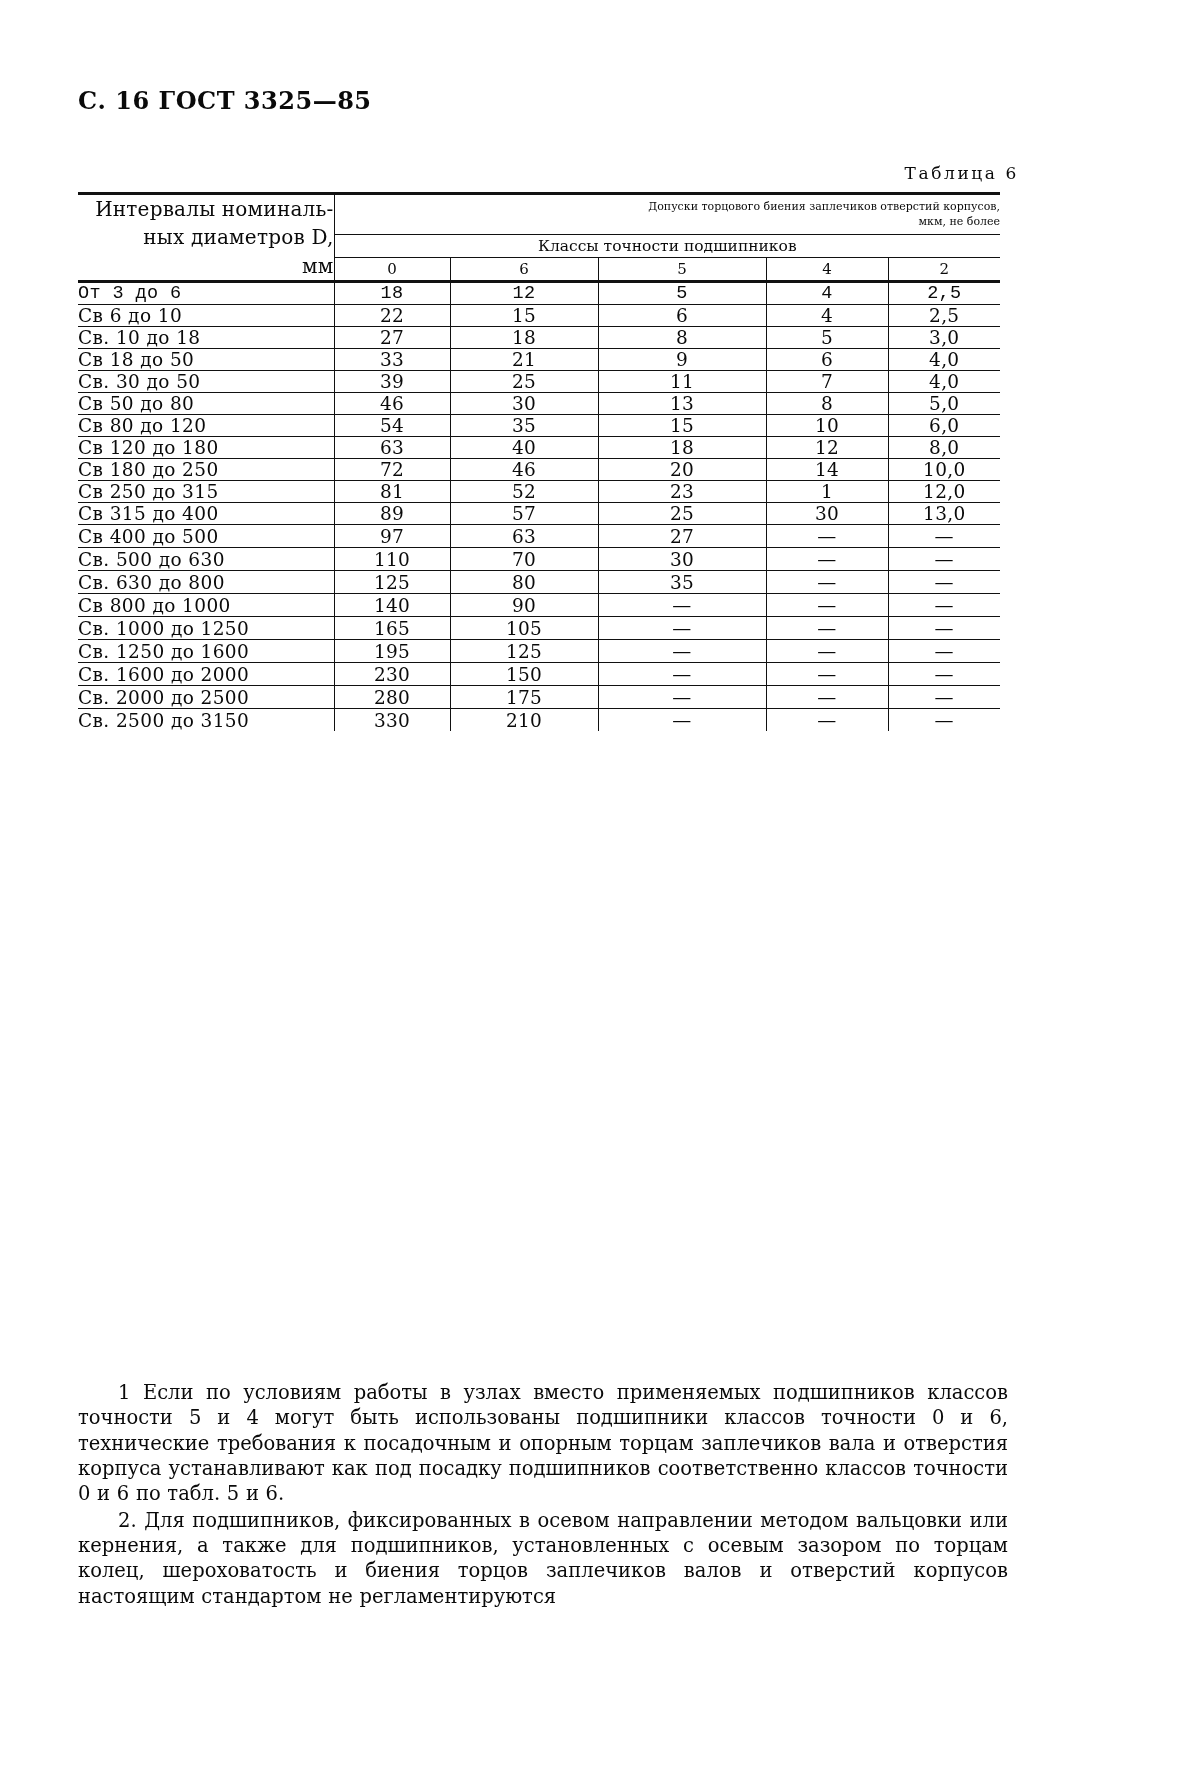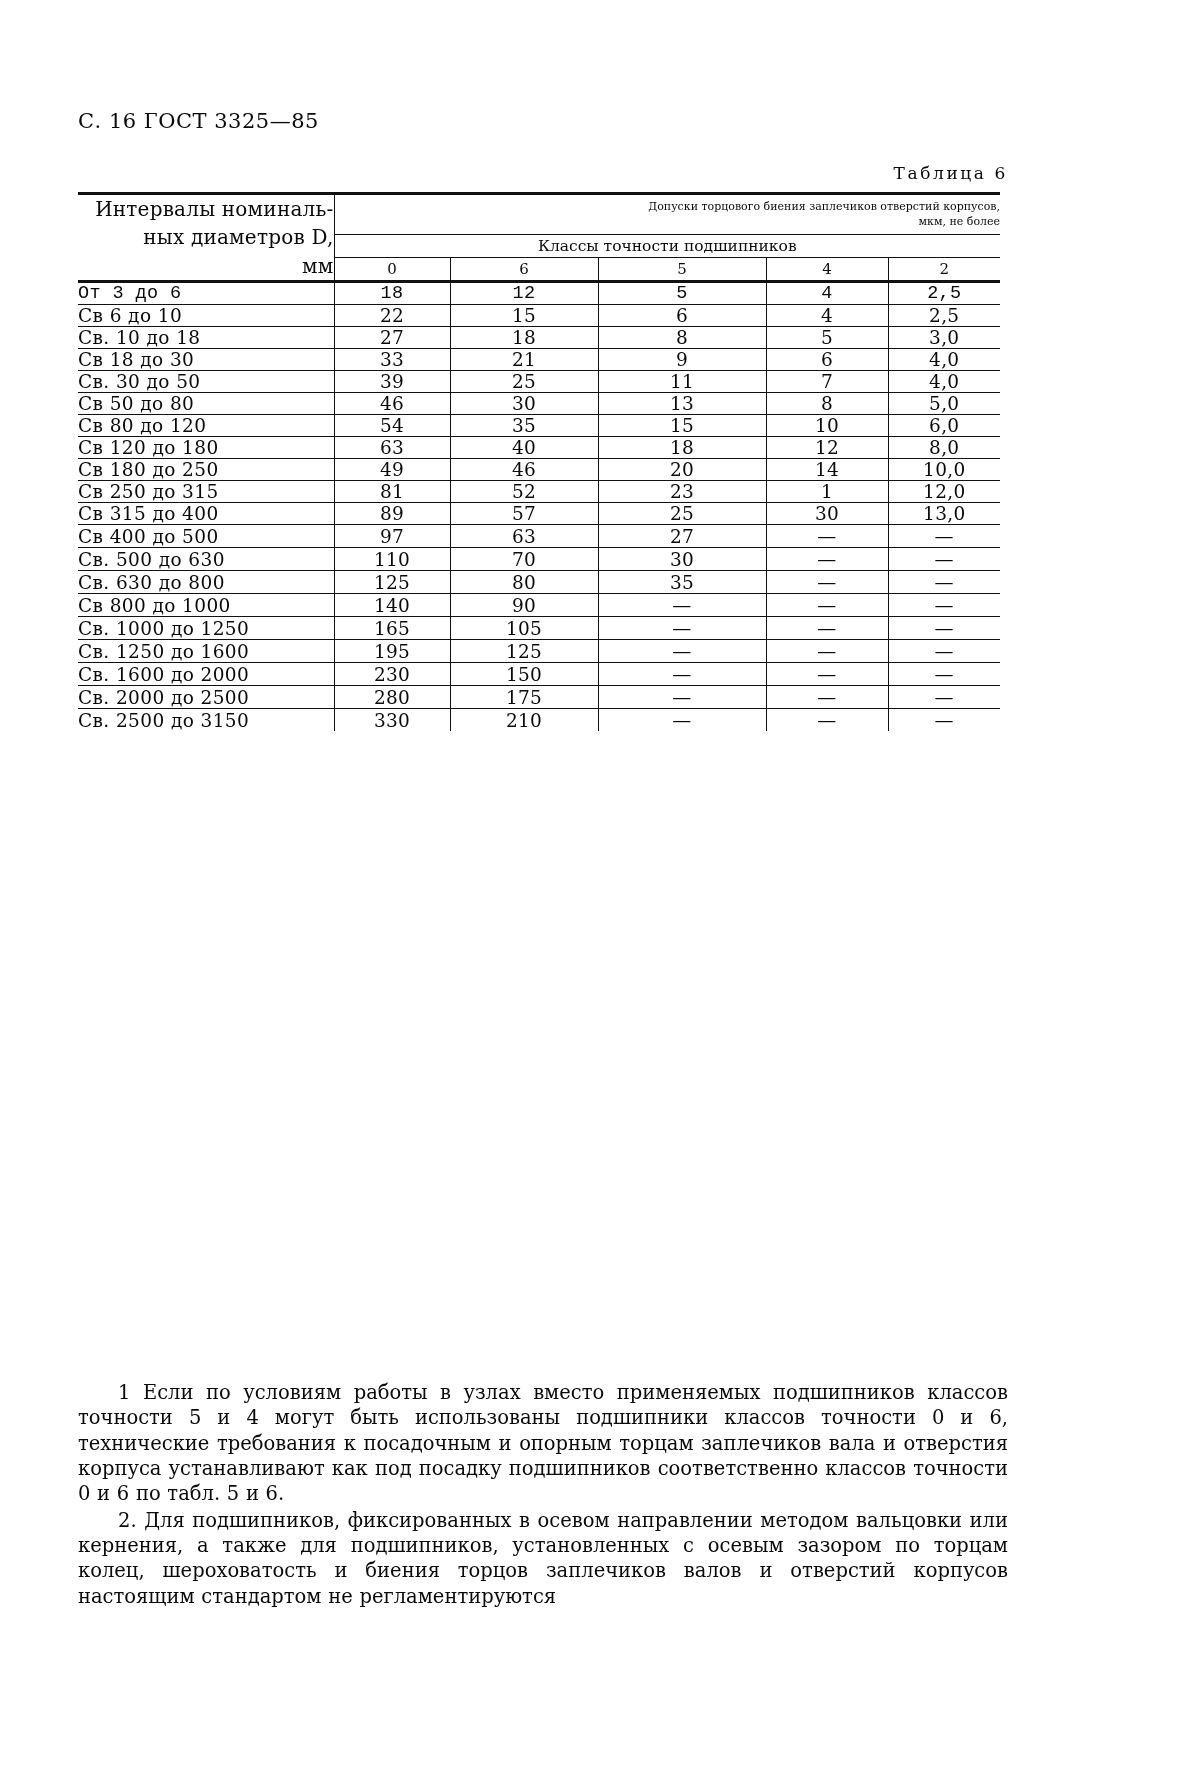--- a/index.html
+++ b/index.html
@@ -27,10 +27,10 @@
   .runhead {
     position: absolute;
     left: 78px;
-    top: 109px;
+    top: 86px;
     font-family: "DejaVu Serif", "Liberation Serif", serif;
-    font-weight: normal;
-    font-size: 21px;
+    font-weight: bold;
+    font-size: 24px;
     letter-spacing: 0.5px;
     white-space: nowrap;
   }

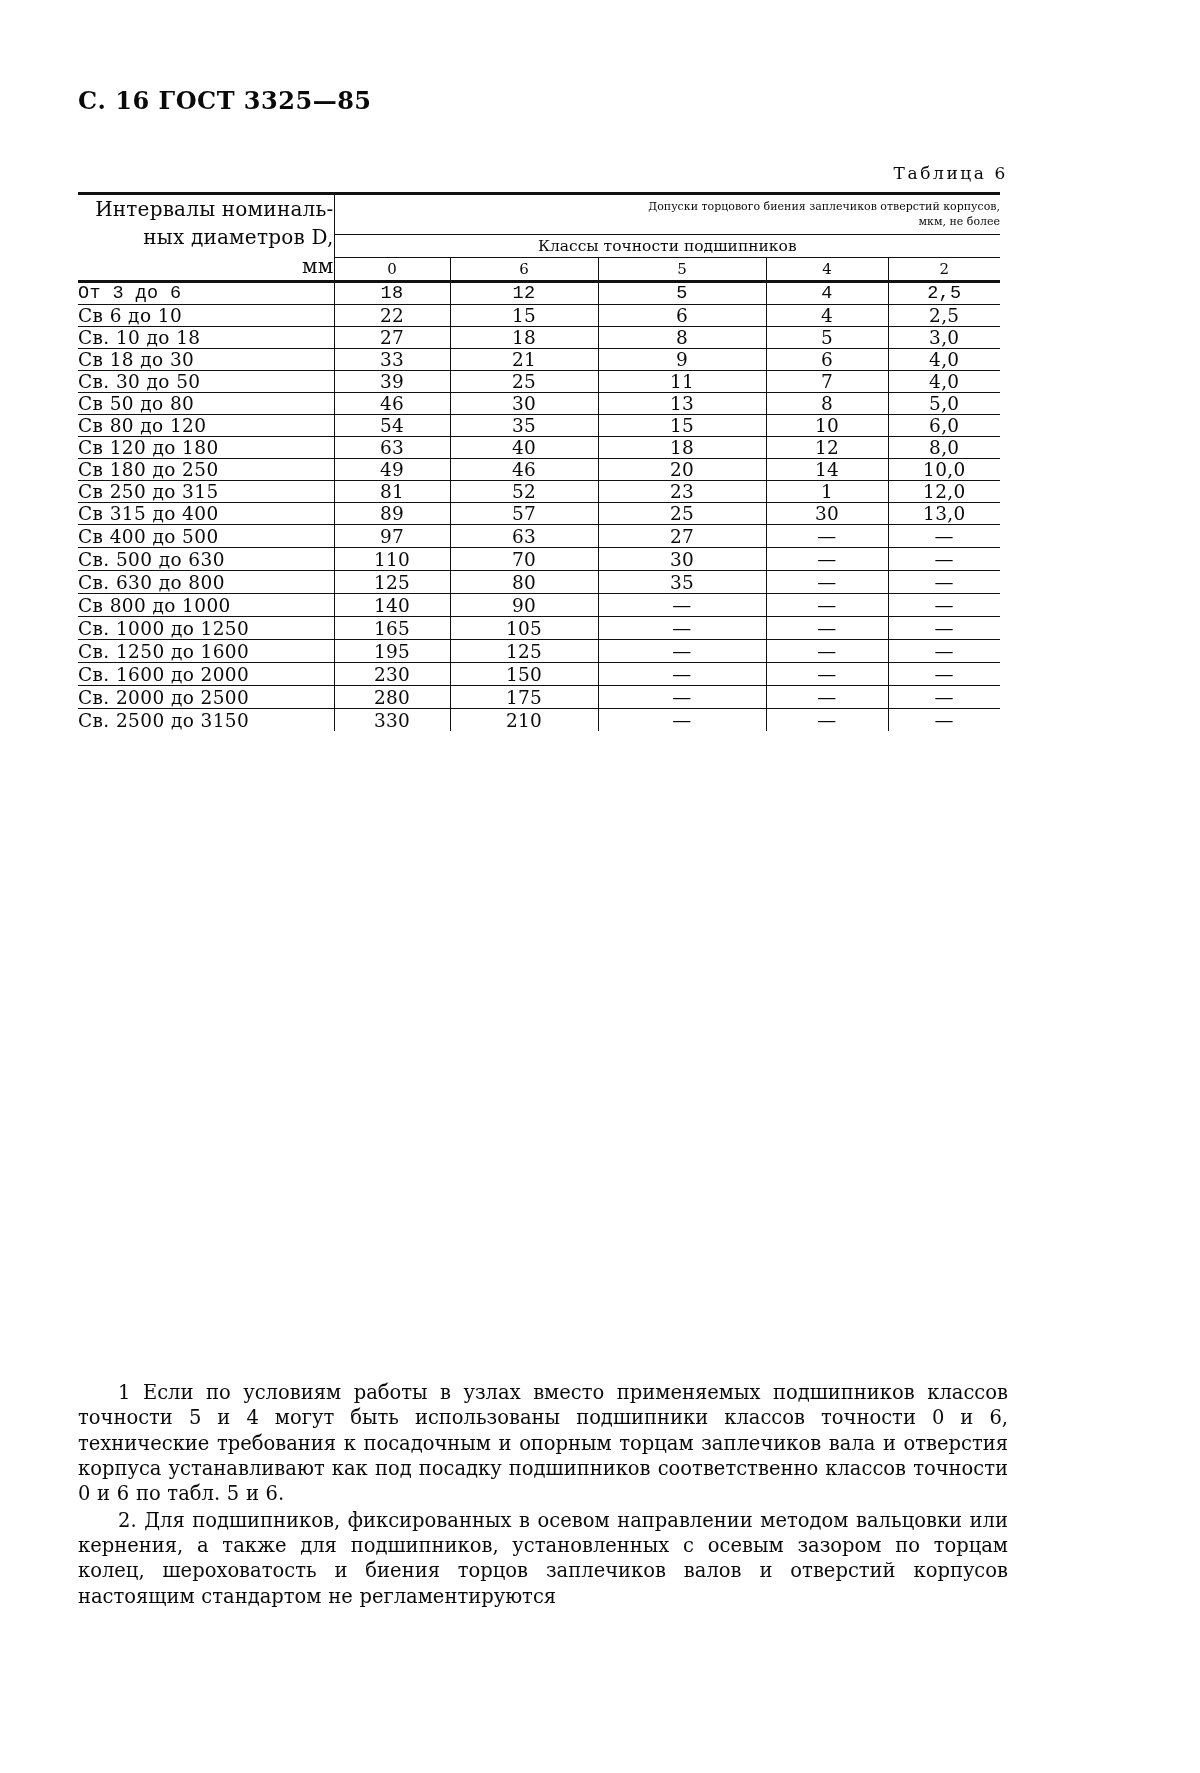--- a/index.html
+++ b/index.html
@@ -38,7 +38,7 @@
   
   .caption {
     position: absolute;
-    right: 192px;
+    right: 181px;
     top: 163px;
     font-family: "DejaVu Serif", "Liberation Serif", serif;
     font-size: 17px;

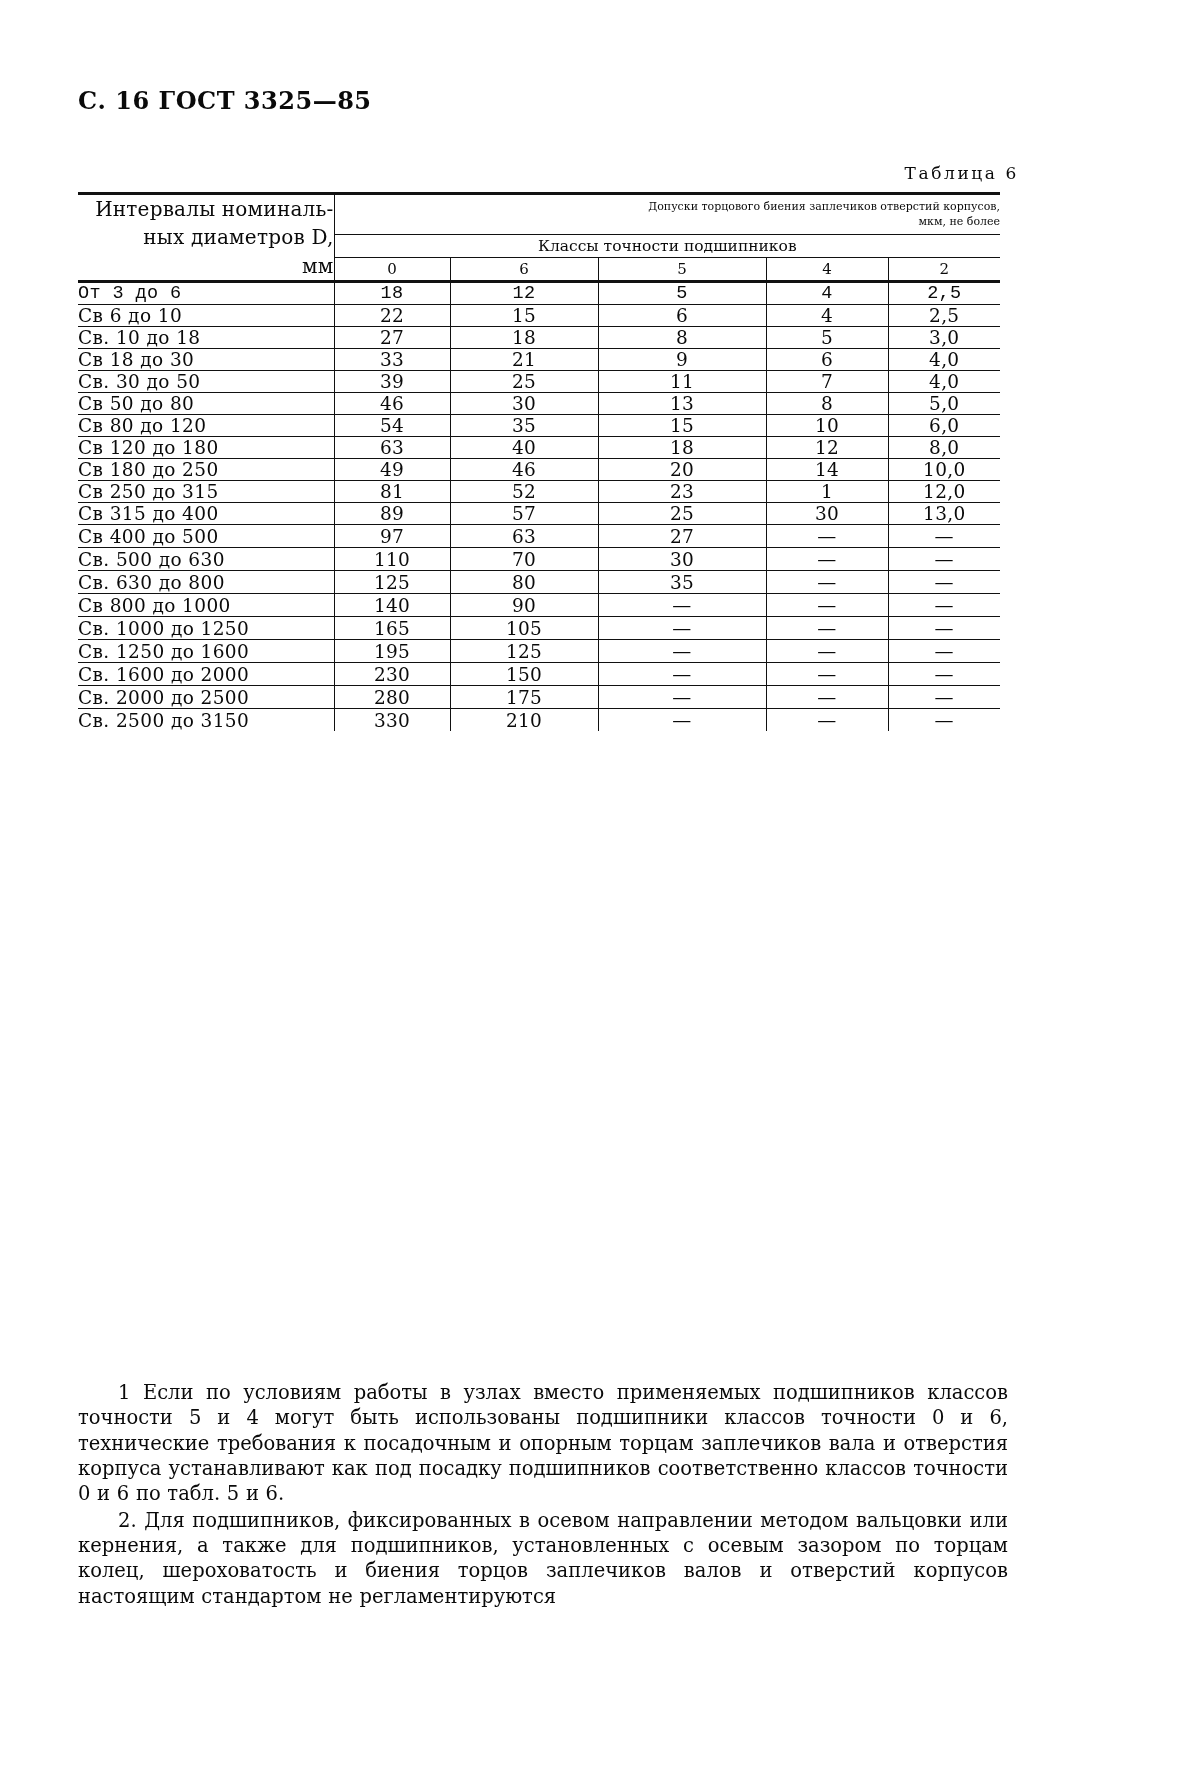--- a/index.html
+++ b/index.html
@@ -209,7 +209,7 @@
             <td class="bd-val vline">3,0</td>
           </tr>
           <tr class="rowline">
-            <td class="bd-range">Св 18 до 30</td>
+            <td class="bd-range">Св 18 до 50</td>
             <td class="bd-val vline">33</td>
             <td class="bd-val vline">21</td>
             <td class="bd-val vline">9</td>

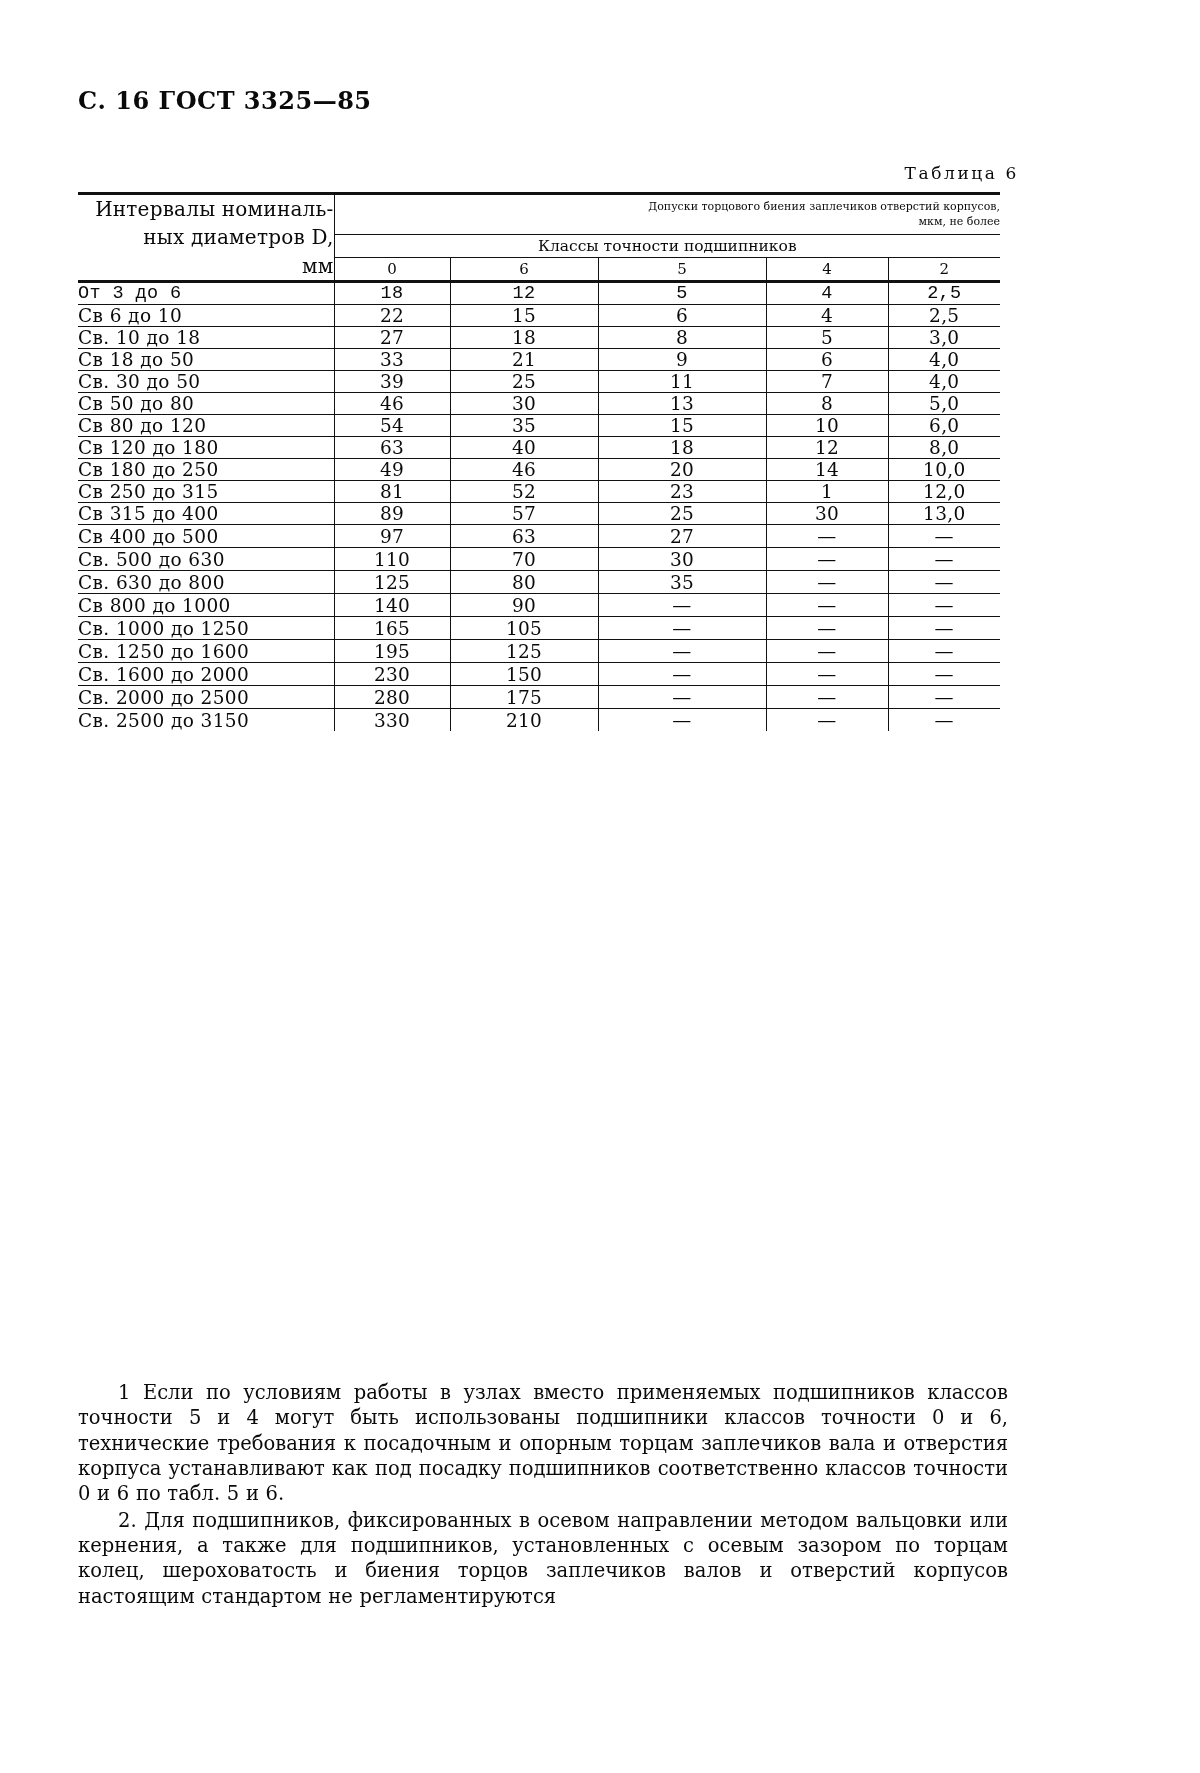--- a/index.html
+++ b/index.html
@@ -250,7 +250,7 @@
           </tr>
           <tr class="rowline">
             <td class="bd-range">Св 180 до 250</td>
-            <td class="bd-val vline">49</td>
+            <td class="bd-val vline">72</td>
             <td class="bd-val vline">46</td>
             <td class="bd-val vline">20</td>
             <td class="bd-val vline">14</td>

